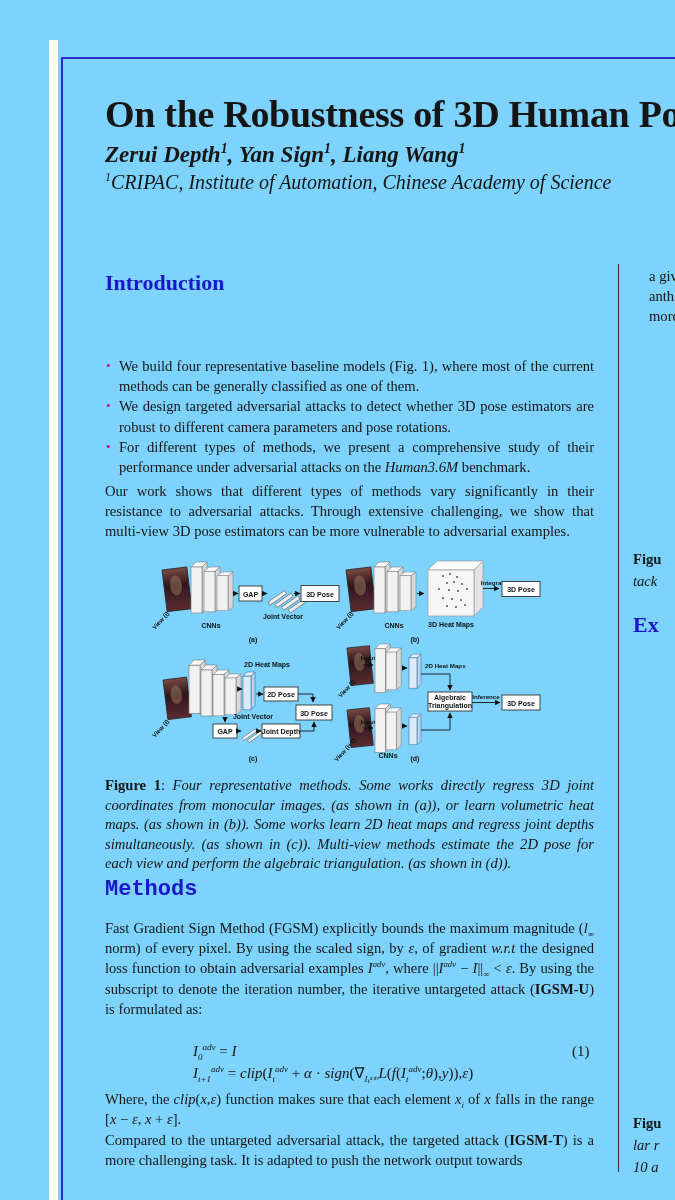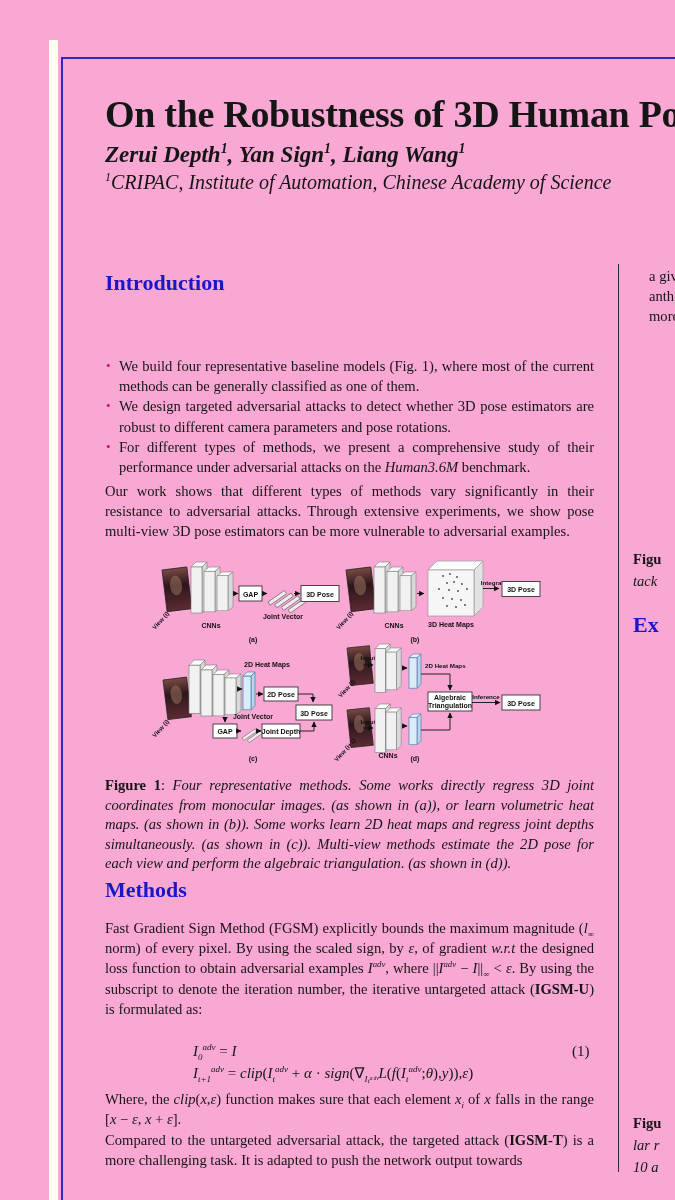--- a/index.html
+++ b/index.html
@@ -3,7 +3,7 @@
 <meta charset="utf-8">
 <style>
   html,body{margin:0;padding:0;background:#fff;}
-  #page{position:relative;width:675px;height:1200px;background:#f9a8d4;overflow:hidden;
+  #page{position:relative;width:675px;height:1200px;background:#7dd3fc;overflow:hidden;
         font-family:"Liberation Serif",serif;color:#151515;}
   .abs{position:absolute;}
   .nw{white-space:nowrap;}

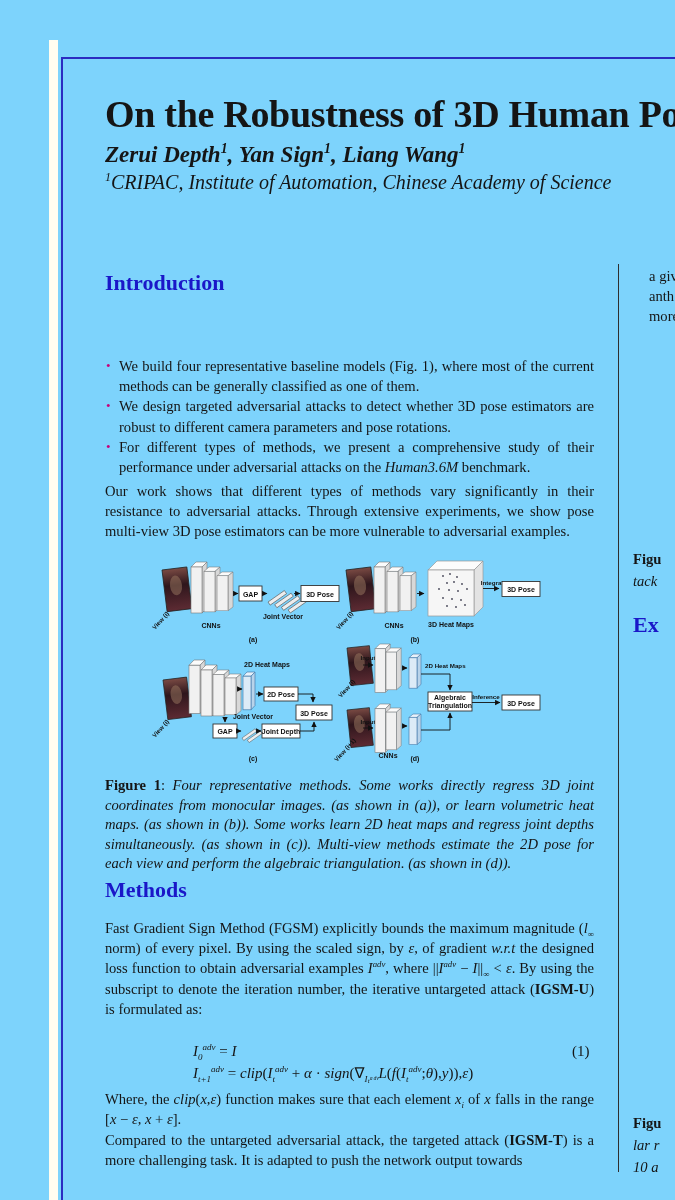--- a/index.html
+++ b/index.html
@@ -61,7 +61,7 @@
     </div>
   </div>
 
-  <div class="abs body-text jt" style="left:105px;top:481px;width:489px;">Our work shows that different types of methods vary significantly in their resistance to adversarial attacks. Through extensive experiments, we show pose multi-view 3D pose estimators can be more vulnerable to adversarial examples.</div>
+  <div class="abs body-text jt" style="left:105px;top:481px;width:489px;">Our work shows that different types of methods vary significantly in their resistance to adversarial attacks. Through extensive challenging, we show that multi-view 3D pose estimators can be more vulnerable to adversarial examples.</div>
 
   <svg class="abs" style="left:131px;top:556px;" width="410" height="218" viewBox="0 0 410 218">
     <defs>

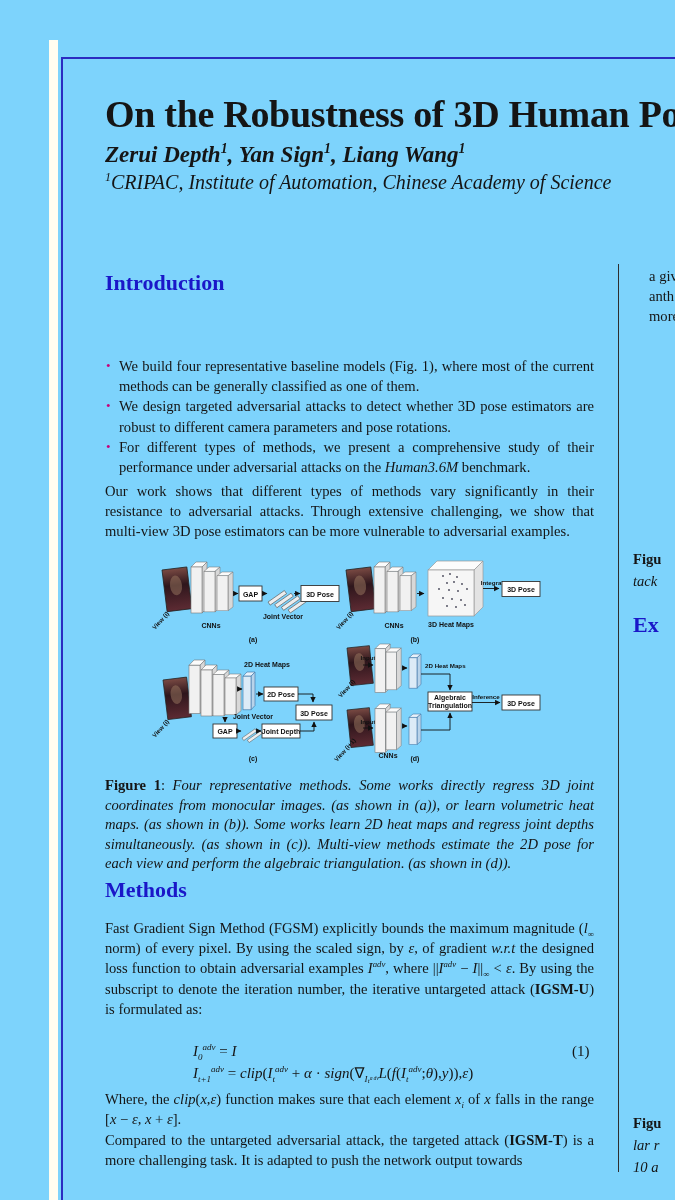--- a/index.html
+++ b/index.html
@@ -219,7 +219,7 @@
 
   <div class="abs jt" style="left:105px;top:776px;width:489px;font-size:14.6px;line-height:19.5px;"><span class="b">Figure 1</span><span>: </span><span class="i">Four representative methods. Some works directly regress 3D joint coordinates from monocular images. (as shown in (a)), or learn volumetric heat maps. (as shown in (b)). Some works learn 2D heat maps and regress joint depths simultaneously. (as shown in (c)). Multi-view methods estimate the 2D pose for each view and perform the algebraic triangulation. (as shown in (d)).</span></div>
 
-  <div class="abs heading" style="left:105px;top:877px;">Methods</div>
+  <div class="abs heading" style="left:105px;top:877px;font-family:Liberation Mono, monospace;">Methods</div>
 
   <div class="abs body-text jt" style="left:105px;top:918px;width:489px;"><span>Fast Gradient Sign Method (FGSM) explicitly bounds the maximum magnitude (</span><span class="i">l</span><span class="sub">∞</span><span> norm) of every pixel. By using the scaled sign, by </span><span class="i">ε</span><span>, of gradient </span><span class="i">w.r.t</span><span> the designed loss function to obtain adversarial examples </span><span class="i">I</span><span class="i sup">adv</span><span>, where </span><span>||</span><span class="i">I</span><span class="i sup">adv</span><span> − </span><span class="i">I</span><span>||</span><span class="sub">∞</span><span> &lt; </span><span class="i">ε</span><span>. By using the subscript to denote the iteration number, the iterative untargeted attack (</span><span class="b">IGSM-U</span><span>) is formulated as:</span></div>
 

